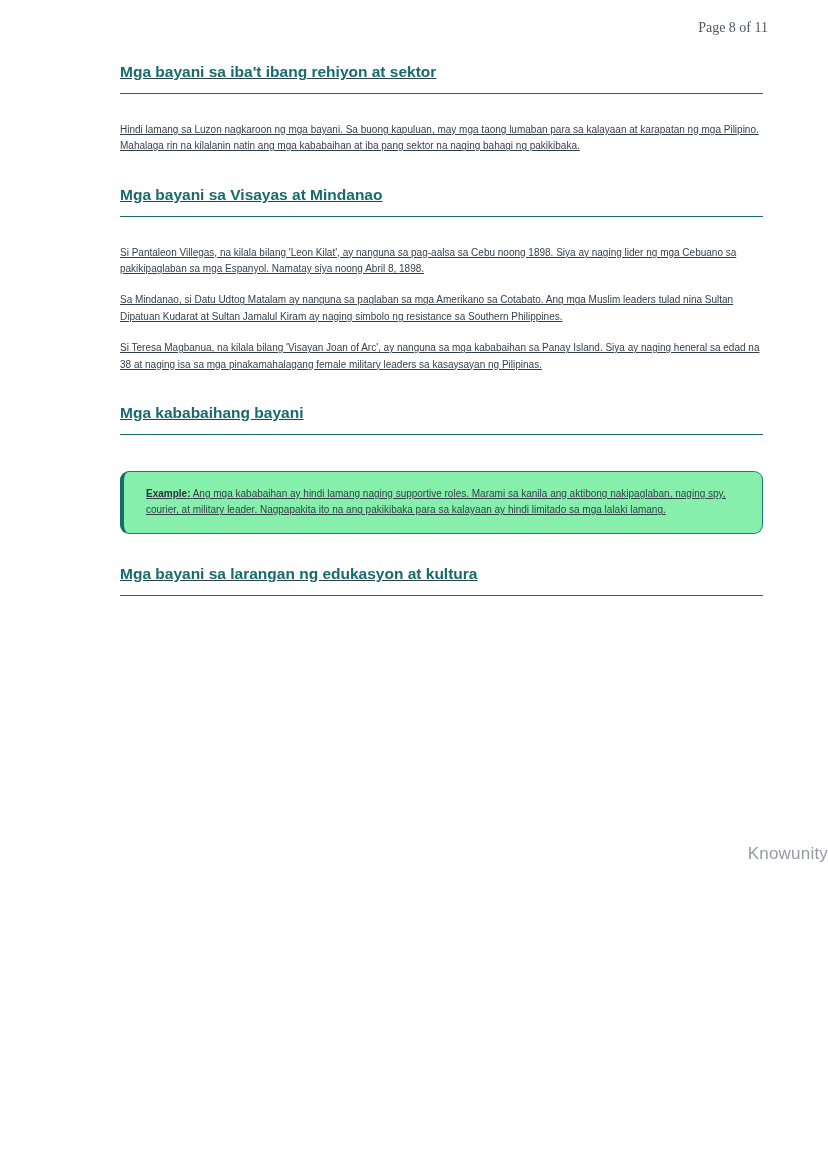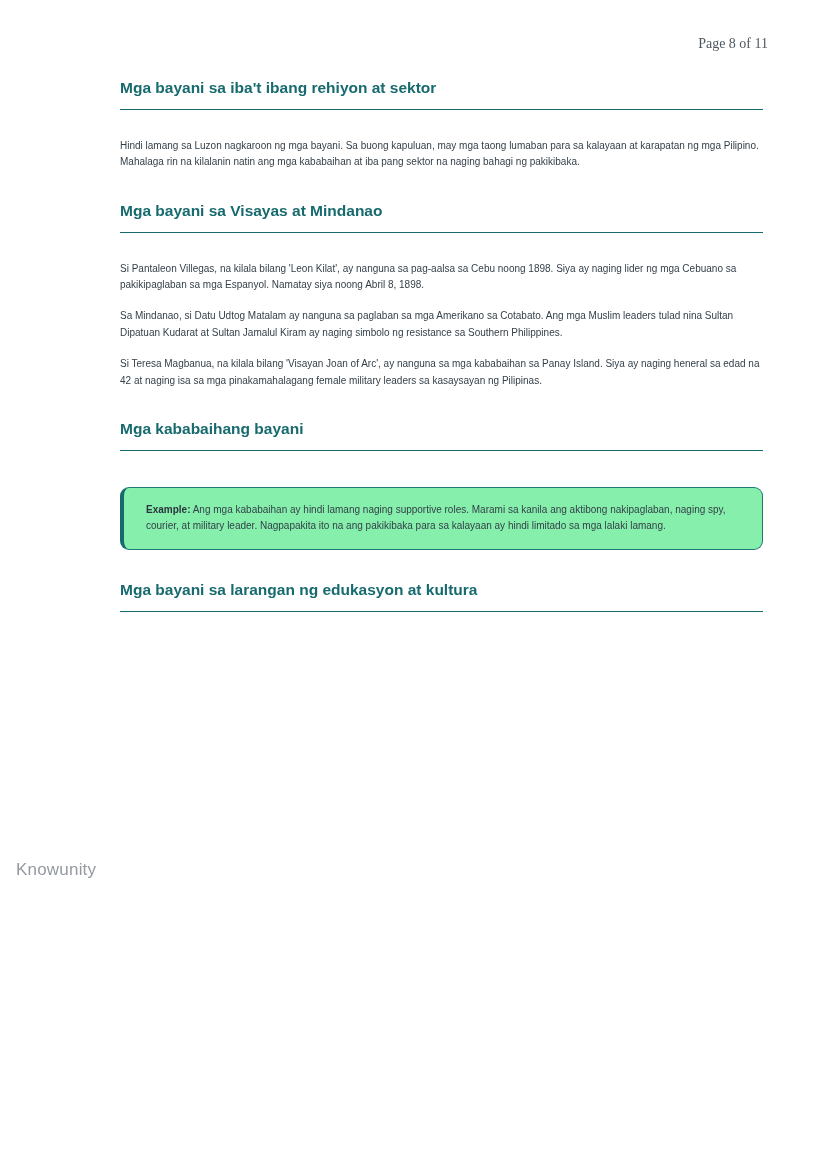--- a/index.html
+++ b/index.html
@@ -11,11 +11,12 @@
     position: relative;
     width: 828px;
     height: 884px;
-    margin: 16px auto;
+    margin: 0 auto;
     background: #ffffff;
     overflow: hidden;
     font-family: "Liberation Sans", "DejaVu Sans", sans-serif;
     color: #333f48;
+    text-decoration: underline;
   }
   .page-indicator {
     position: absolute;

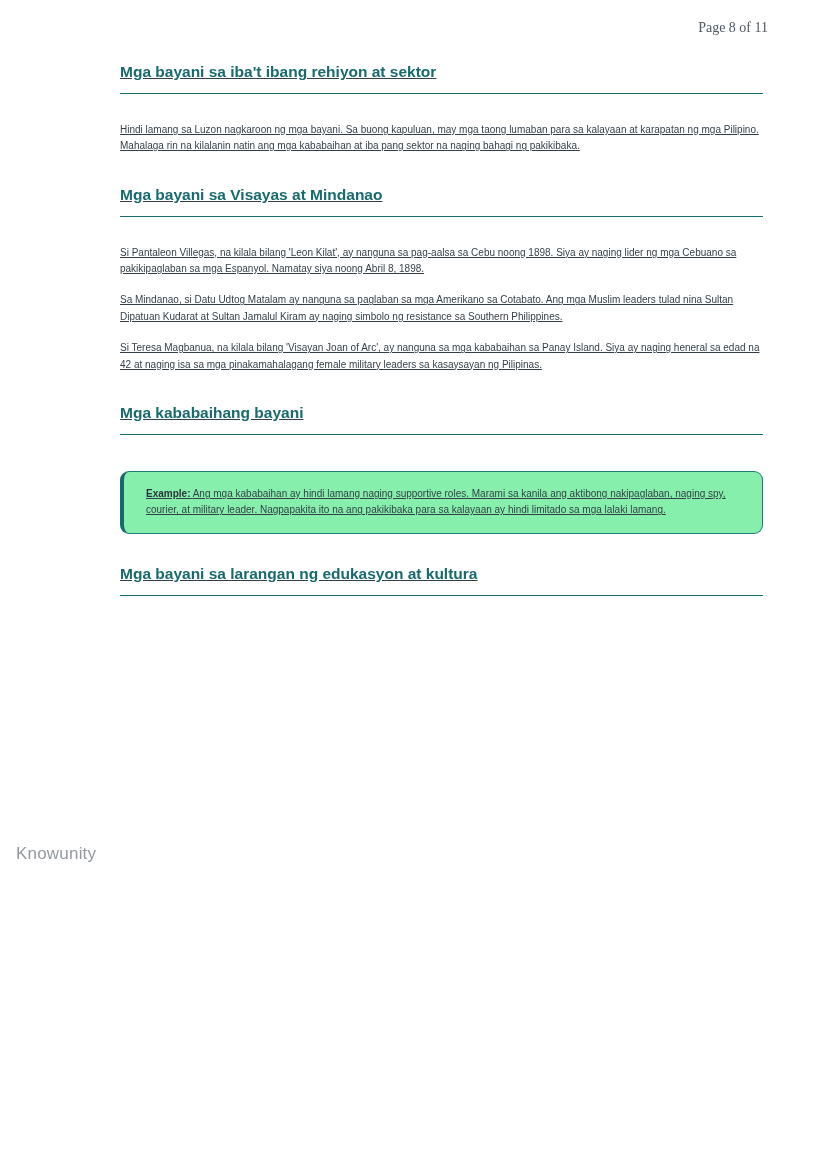--- a/index.html
+++ b/index.html
@@ -97,7 +97,7 @@
       <div class="rule"></div>
       <p>Si Pantaleon Villegas, na kilala bilang 'Leon Kilat', ay nanguna sa pag-aalsa sa Cebu noong 1898. Siya ay naging lider ng mga Cebuano sa pakikipaglaban sa mga Espanyol. Namatay siya noong Abril 8, 1898.</p>
       <p>Sa Mindanao, si Datu Udtog Matalam ay nanguna sa paglaban sa mga Amerikano sa Cotabato. Ang mga Muslim leaders tulad nina Sultan Dipatuan Kudarat at Sultan Jamalul Kiram ay naging simbolo ng resistance sa Southern Philippines.</p>
-      <p>Si Teresa Magbanua, na kilala bilang 'Visayan Joan of Arc', ay nanguna sa mga kababaihan sa Panay Island. Siya ay naging heneral sa edad na 42 at naging isa sa mga pinakamahalagang female military leaders sa kasaysayan ng Pilipinas.</p>
+      <p>Si Teresa Magbanua, na kilala bilang 'Visayan Joan of Arc', ay nanguna sa mga kababaihan sa Panay Island. Siya ay naging heneral sa edad na 38 at naging isa sa mga pinakamahalagang female military leaders sa kasaysayan ng Pilipinas.</p>
     </section>
 
     <section>

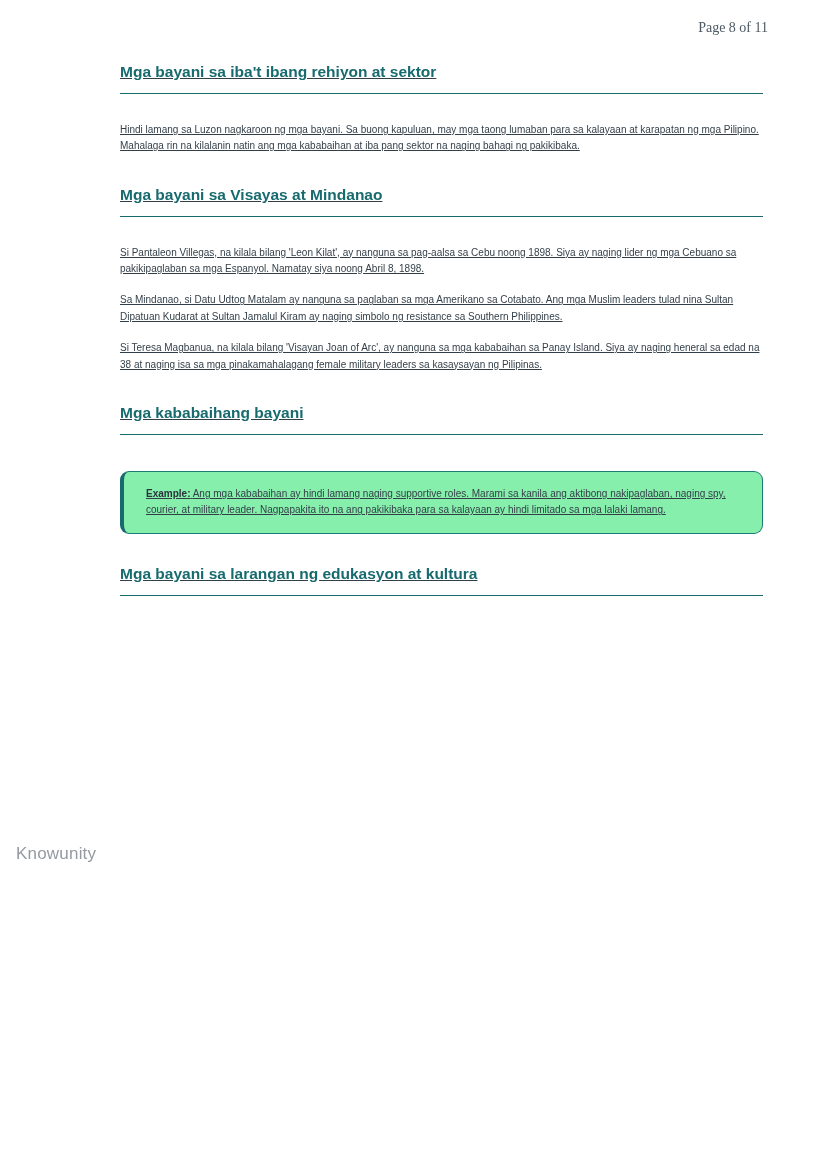--- a/index.html
+++ b/index.html
@@ -71,7 +71,7 @@
     left: 16px;
     right: 0;
     bottom: 20px;
-    text-align: left;
+    text-align: right;
     font-size: 17px;
     color: #949aa0;
     letter-spacing: 0.2px;

